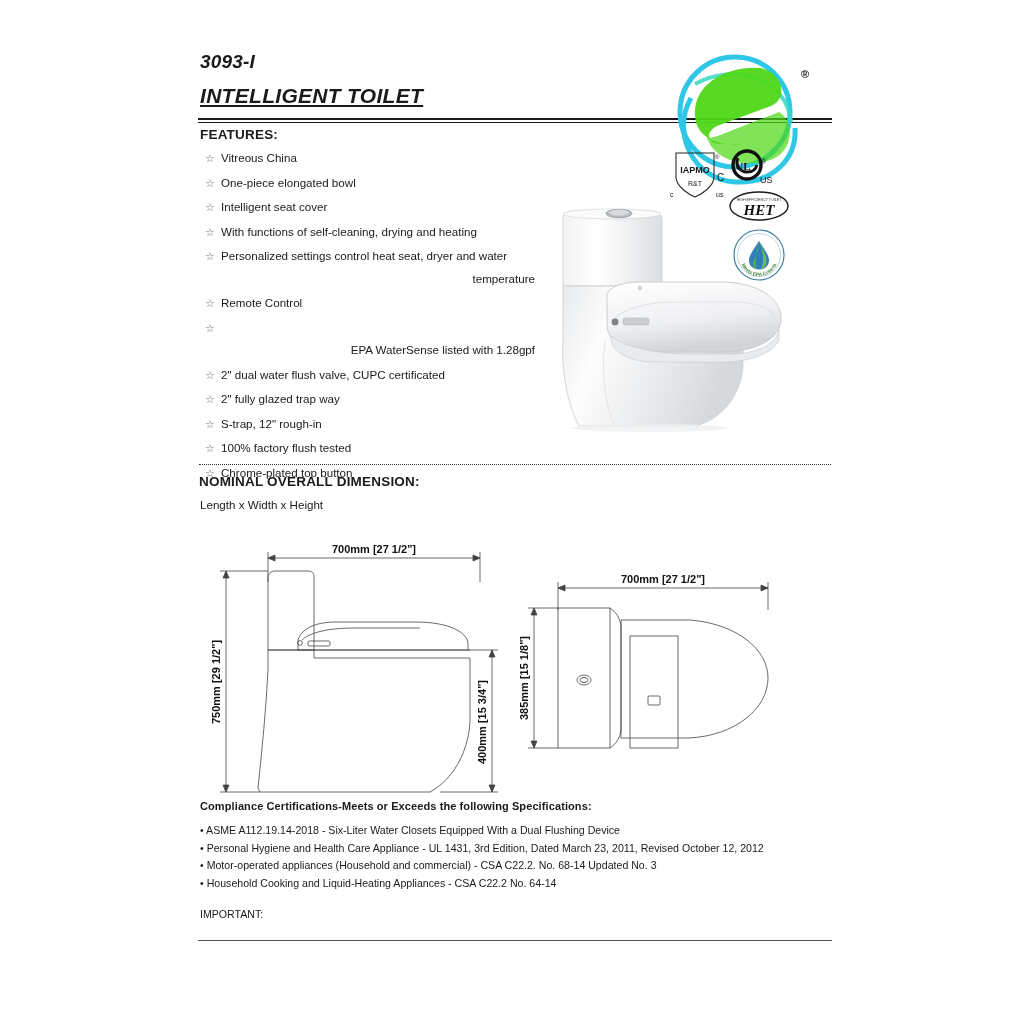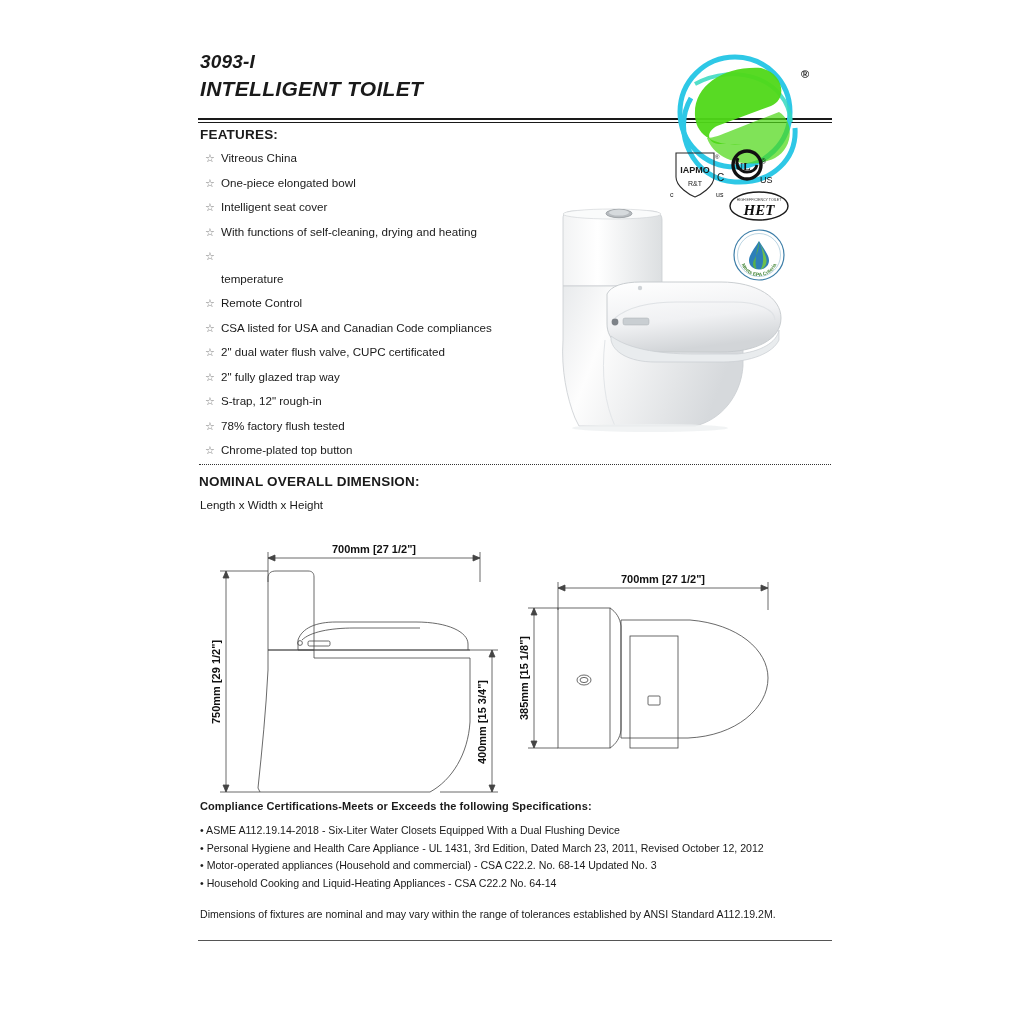--- a/index.html
+++ b/index.html
@@ -20,7 +20,7 @@
   }
   .product-title {
     font-size: 21px; font-weight: bold; font-style: italic;
-    letter-spacing: .3px; margin-top: 2px; line-height: 1.2;
+    letter-spacing: .3px; margin-top: 9px; line-height: 1.2; text-decoration: underline;
   }
   .rule-double {
     position: absolute; left: 198px; top: 118px; width: 634px;

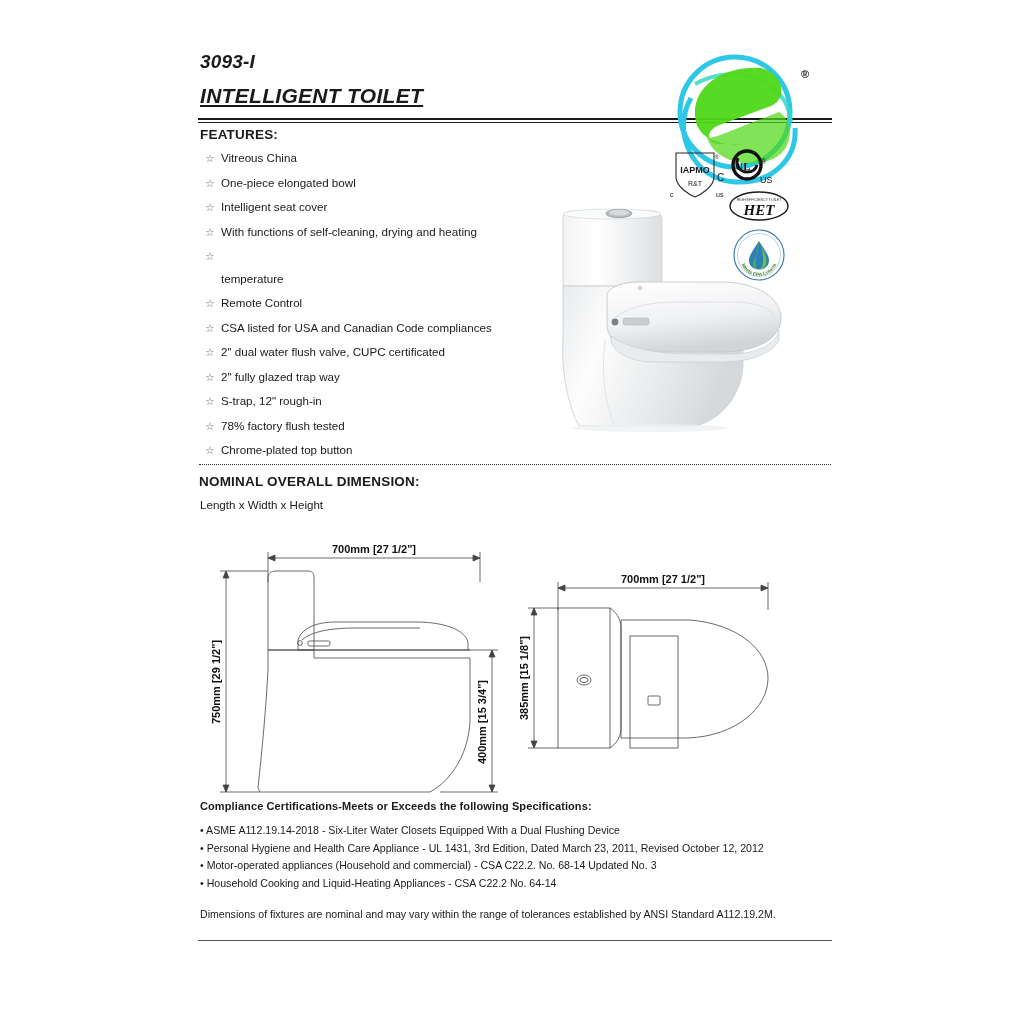--- a/index.html
+++ b/index.html
@@ -184,6 +184,7 @@
     </div>
     <div class="feat-row">
       <span class="star">☆</span>
+      <span class="feat-text">Personalized settings control heat seat, dryer and water</span>
     </div>
     <div class="feat-sub">temperature</div>
 

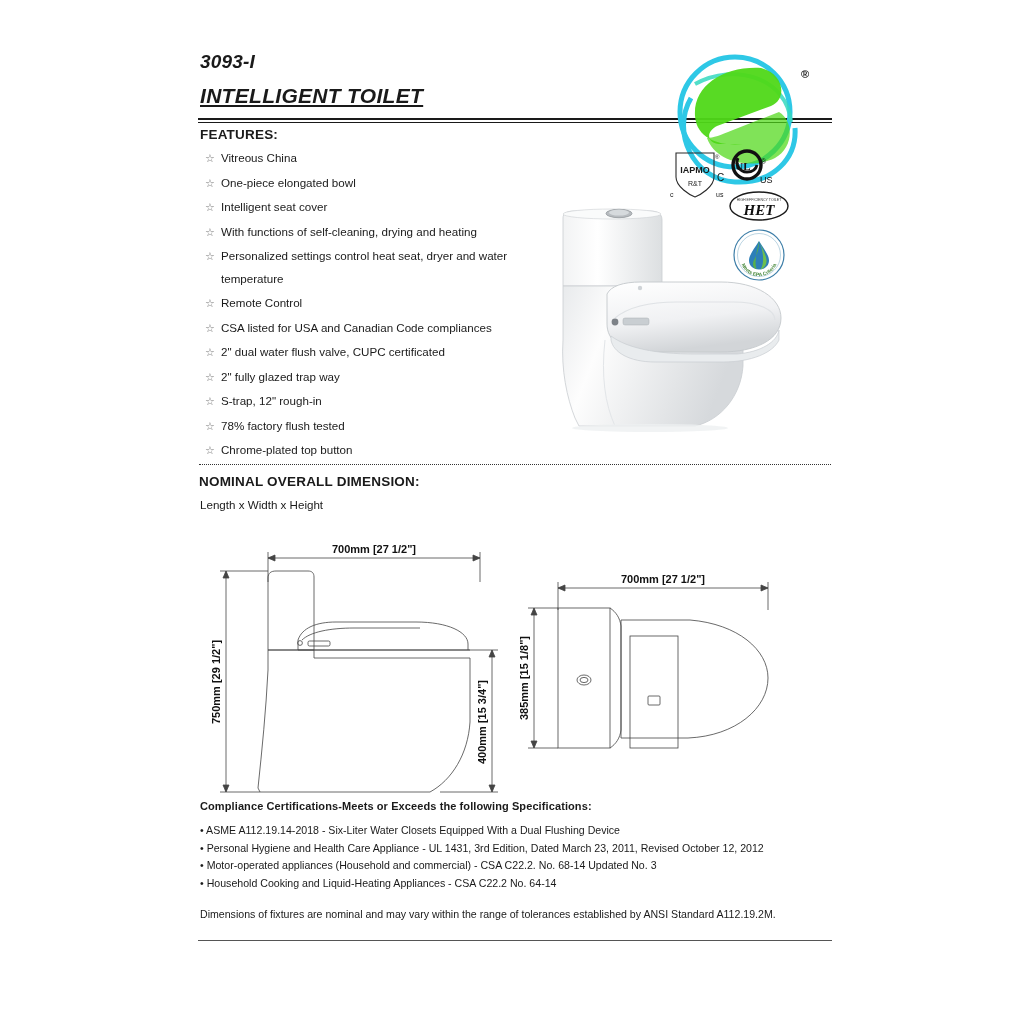--- a/index.html
+++ b/index.html
@@ -42,7 +42,7 @@
   .feat-text { font-size: 11.6px; line-height: 16px; color: #1a1a1a; }
   .feat-sub {
     font-size: 11.6px; line-height: 16px; margin-left: 16px;
-    margin-top: -2px; margin-bottom: 8.5px;
+    margin-top: -2px; margin-bottom: 8.5px; text-align: right;
   }
 
   .rule-dotted {

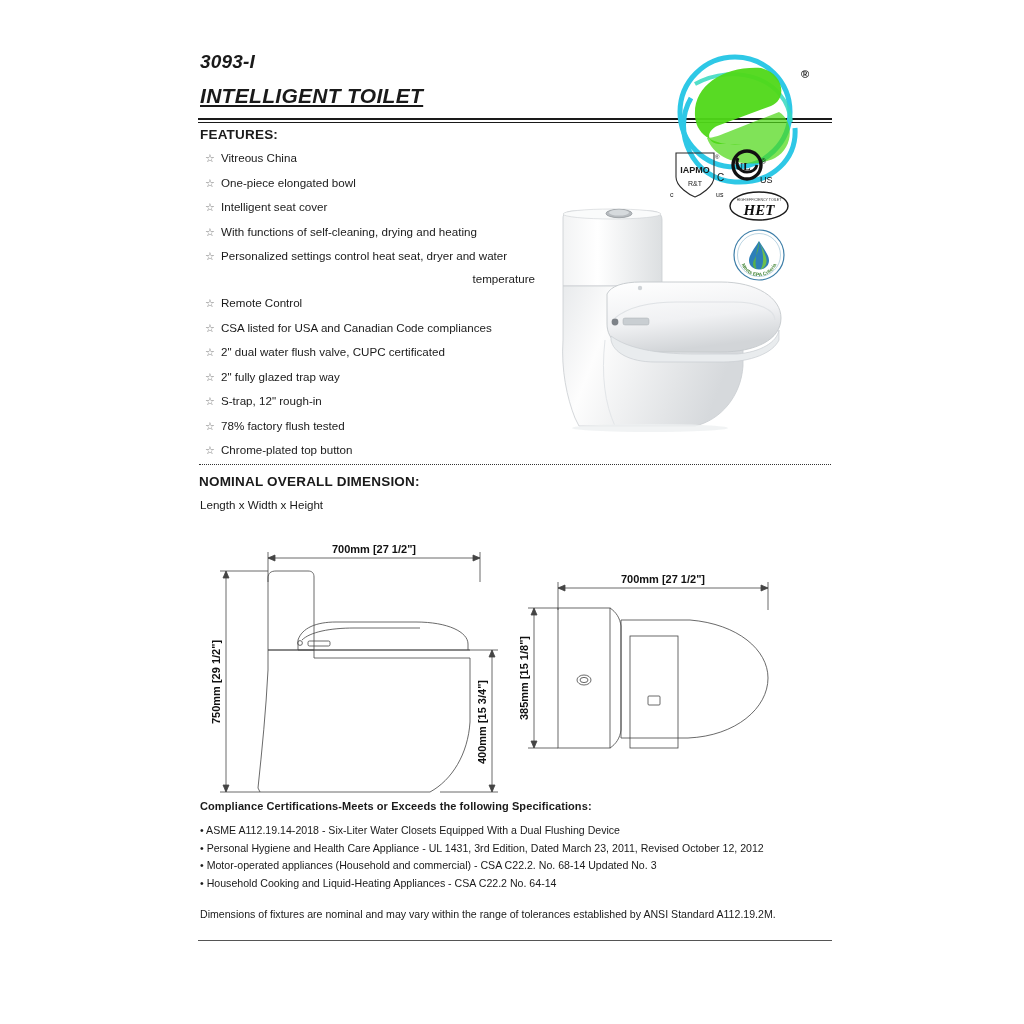--- a/index.html
+++ b/index.html
@@ -194,7 +194,6 @@
     </div>
     <div class="feat-row">
       <span class="star">☆</span>
-      <span class="feat-text">CSA listed for USA and Canadian Code compliances</span>
     </div>
 
     <div class="feat-row">

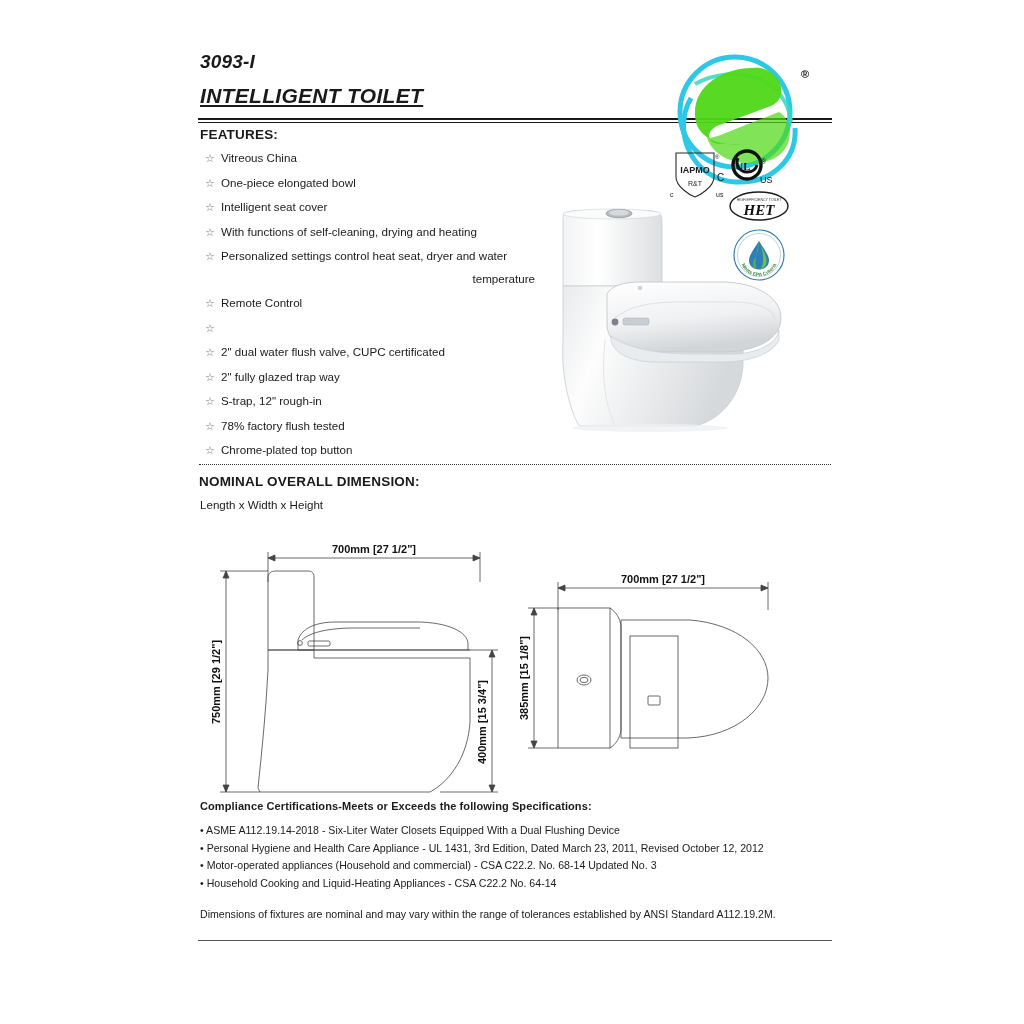--- a/index.html
+++ b/index.html
@@ -195,6 +195,7 @@
     <div class="feat-row">
       <span class="star">☆</span>
     </div>
+    <div class="feat-sub">EPA WaterSense listed with 1.28gpf</div>
 
     <div class="feat-row">
       <span class="star">☆</span>

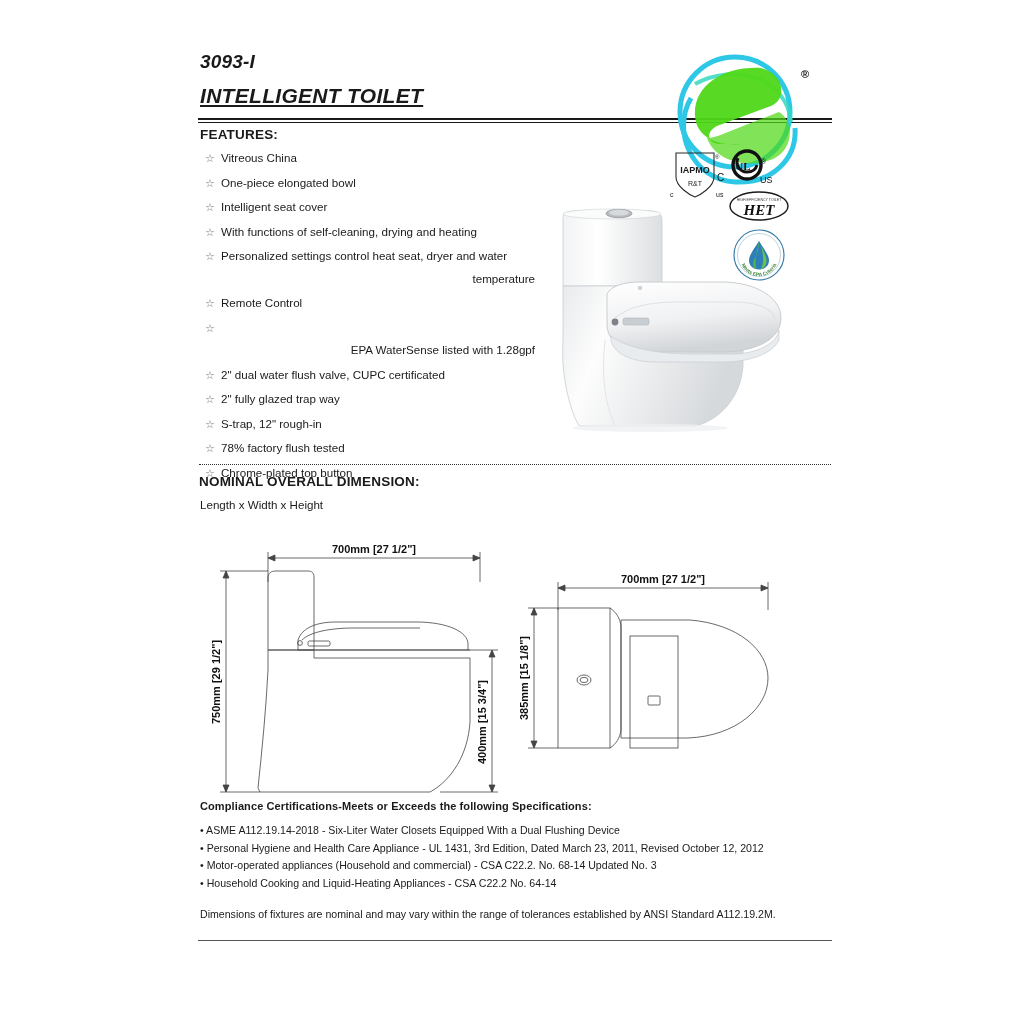--- a/index.html
+++ b/index.html
@@ -211,7 +211,7 @@
     </div>
     <div class="feat-row">
       <span class="star">☆</span>
-      <span class="feat-text">78% factory flush tested</span>
+      <span class="feat-text">100% factory flush tested</span>
     </div>
     <div class="feat-row">
       <span class="star">☆</span>

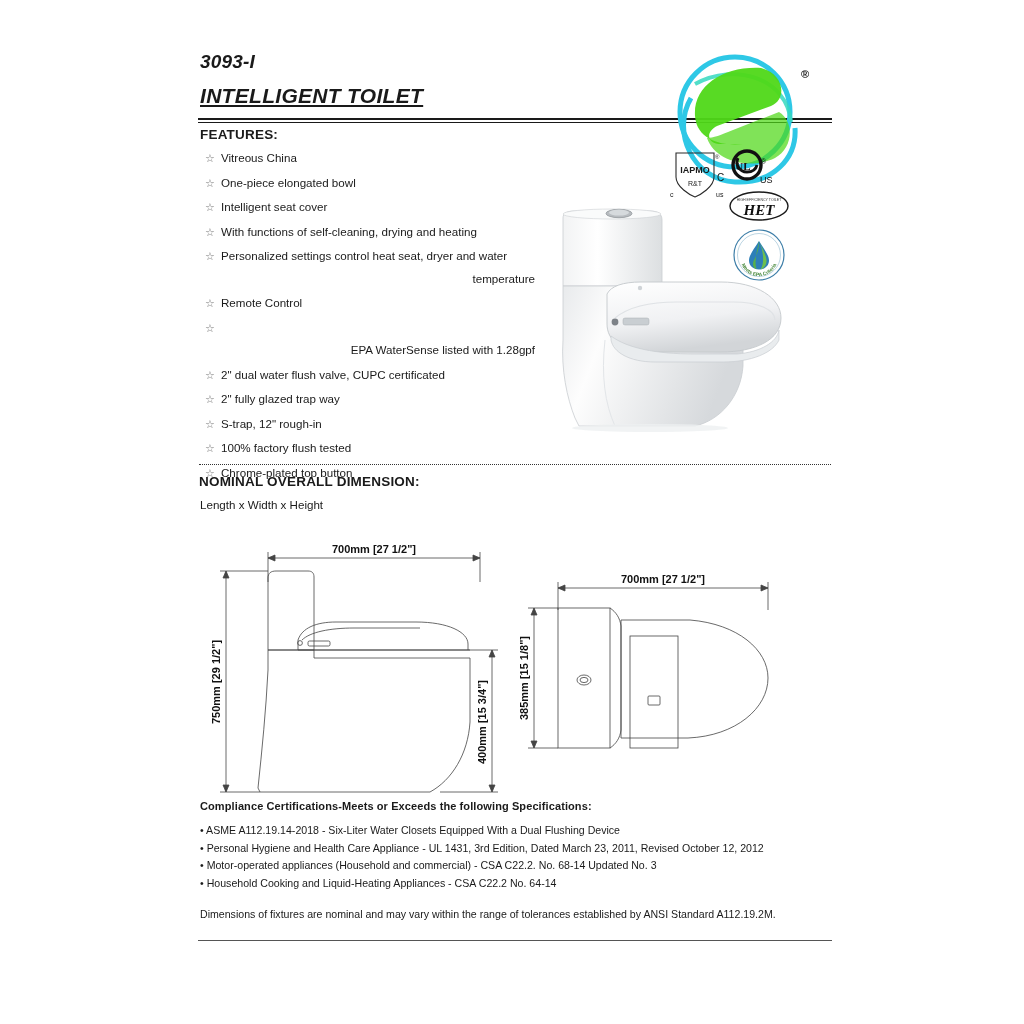--- a/index.html
+++ b/index.html
@@ -351,6 +351,7 @@
   </div>
 
   <div class="important">
+    <div class="imp-label">IMPORTANT:</div>
     <div class="imp-text">Dimensions of fixtures are nominal and may vary within the range of tolerances established by ANSI Standard A112.19.2M.</div>
   </div>
   <div class="rule-bottom"></div>

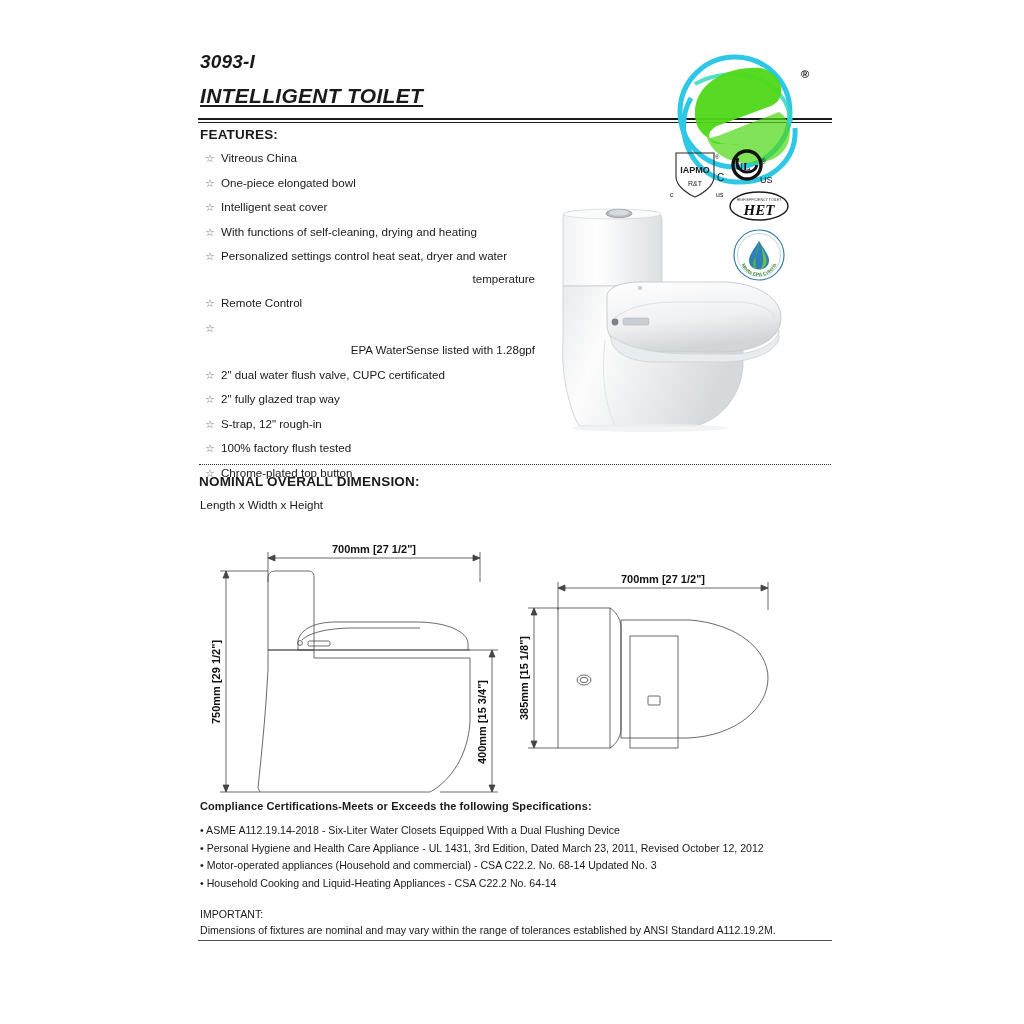--- a/index.html
+++ b/index.html
@@ -352,7 +352,6 @@
 
   <div class="important">
     <div class="imp-label">IMPORTANT:</div>
-    <div class="imp-text">Dimensions of fixtures are nominal and may vary within the range of tolerances established by ANSI Standard A112.19.2M.</div>
   </div>
   <div class="rule-bottom"></div>
 

